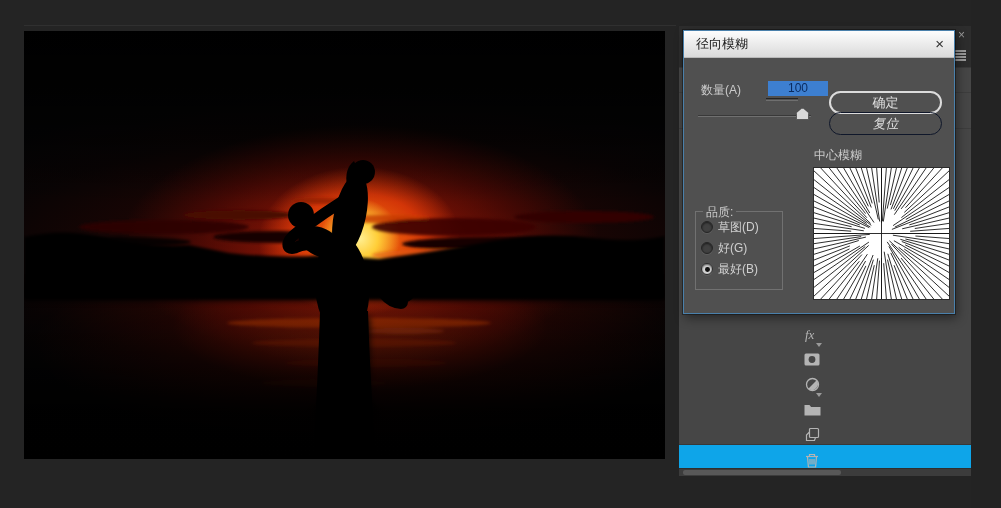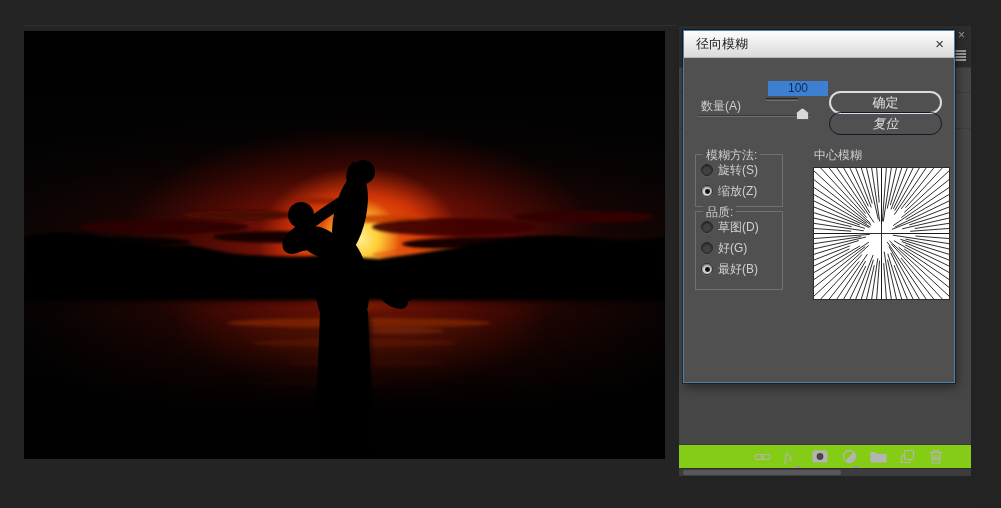--- a/index.html
+++ b/index.html
@@ -44,7 +44,7 @@
   #right-column { position:absolute; left:971px; top:0; width:30px; height:508px; background:#232323; }
 
   
-  #dialog { position:absolute; left:683px; top:30px; width:272px; height:353px;
+  #dialog { position:absolute; left:683px; top:30px; width:272px; height:284px;
     border:1px solid #4a80ab; background:#505050;
     box-shadow:0 0 0 1px rgba(0,0,0,.35), 2px 4px 10px rgba(0,0,0,.45); }
   .dlg-titlebar { position:absolute; left:0; top:0; width:100%; height:27px;

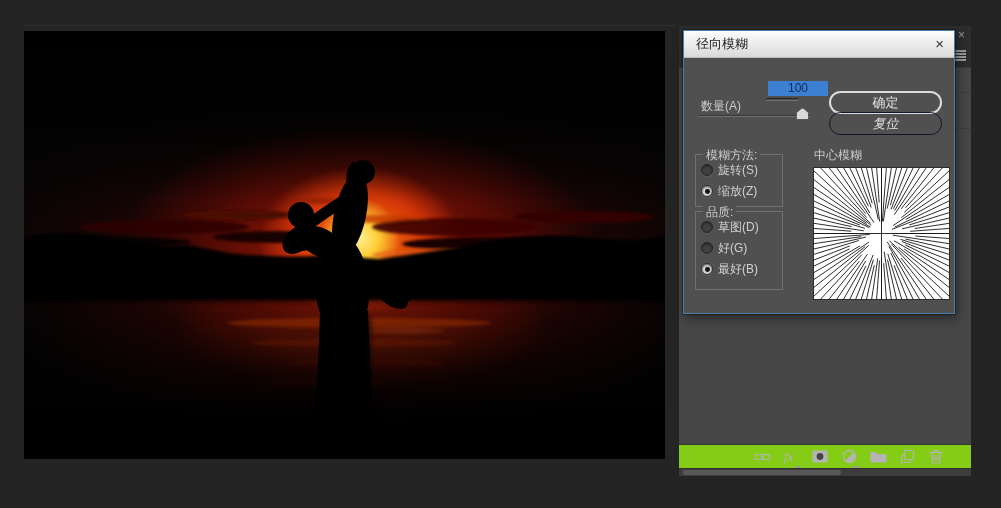--- a/index.html
+++ b/index.html
@@ -54,7 +54,7 @@
   .dlg-close { position:absolute; right:10px; top:4px; font-size:15px; color:#333; line-height:18px; cursor:default; }
   .dlg-body { position:absolute; left:0; top:27px; width:270px; height:255px; color:#cbcbcb; font-size:12px; }
 
-  .amount-label { position:absolute; left:17px; top:40px; }
+  .amount-label { position:absolute; left:17px; top:24px; }
   .amount-value { position:absolute; left:84px; top:23px; background:#3d7fd0; color:#0a2a5e; padding:0 20px; font-size:12px; line-height:15px; }
   .amount-underline { position:absolute; left:82px; top:40px; width:32px; height:3px;
     border-top:1px solid #242424; border-bottom:1px solid #6f6f6f; }

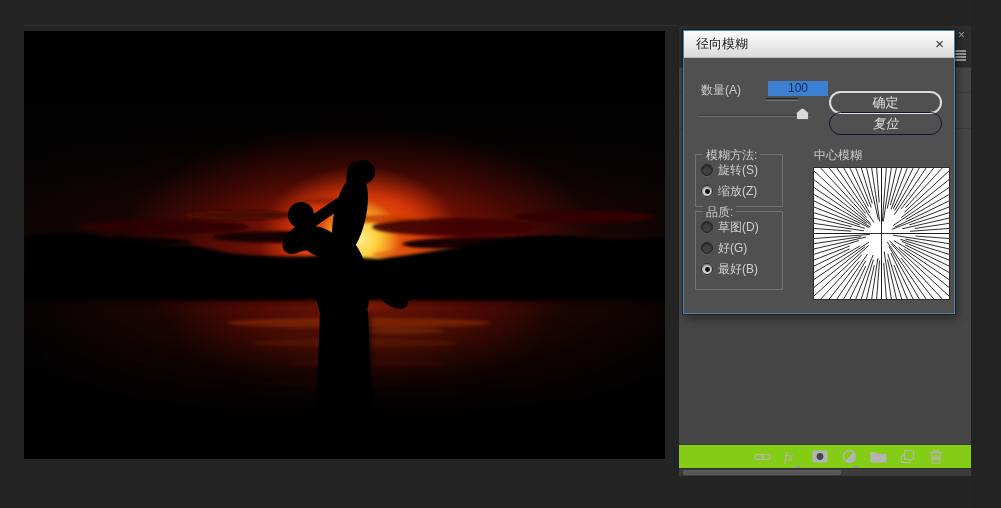--- a/index.html
+++ b/index.html
@@ -236,17 +236,6 @@
       <button class="dlg-btn btn-ok">确定</button>
       <button class="dlg-btn btn-reset">复位</button>
 
-      <div class="group" id="group-method">
-        <span class="group-label">模糊方法:</span>
-        <div class="radio-row" style="top:7px">
-          <span class="radio"></span>
-          <span class="radio-label">旋转(S)</span>
-        </div>
-        <div class="radio-row" style="top:28px">
-          <span class="radio selected"></span>
-          <span class="radio-label">缩放(Z)</span>
-        </div>
-      </div>
 
       <div class="group" id="group-quality">
         <span class="group-label">品质:</span>

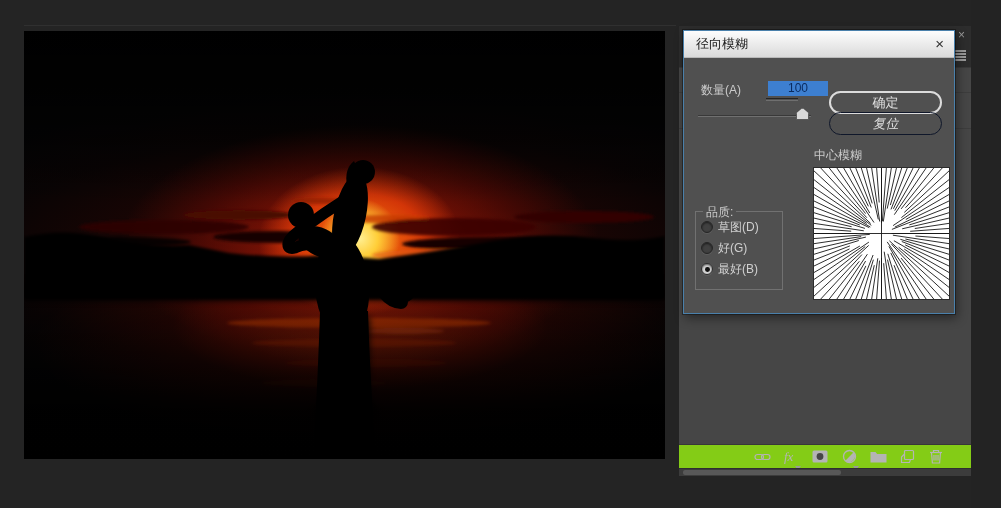--- a/index.html
+++ b/index.html
@@ -34,7 +34,7 @@
     background:linear-gradient(#9a9a9a 0 1.6px, transparent 1.6px 3px, #9a9a9a 3px 4.6px, transparent 4.6px 6px, #9a9a9a 6px 7.6px, transparent 7.6px 9px, #9a9a9a 9px 10.6px, transparent 10.6px); }
   .panel-sep { position:absolute; left:0; width:100%; height:1px; background:#3d3d3d; }
   .panel-iconbar { position:absolute; left:0; top:418px; width:100%; height:24px; border-top:1px solid #383838;
-    display:flex; align-items:center; justify-content:flex-end; gap:11px; padding-right:26px; background:#84cc16; }
+    display:flex; align-items:center; justify-content:flex-end; gap:11px; padding-right:26px; background:#0ea5e9;flex-direction:column; }
   .pico { position:relative; width:18px; height:16px; display:flex; align-items:center; justify-content:center; }
   .pico svg { display:block; }
   .pico .dd { position:absolute; bottom:-5px; right:-1px; width:0; height:0;

